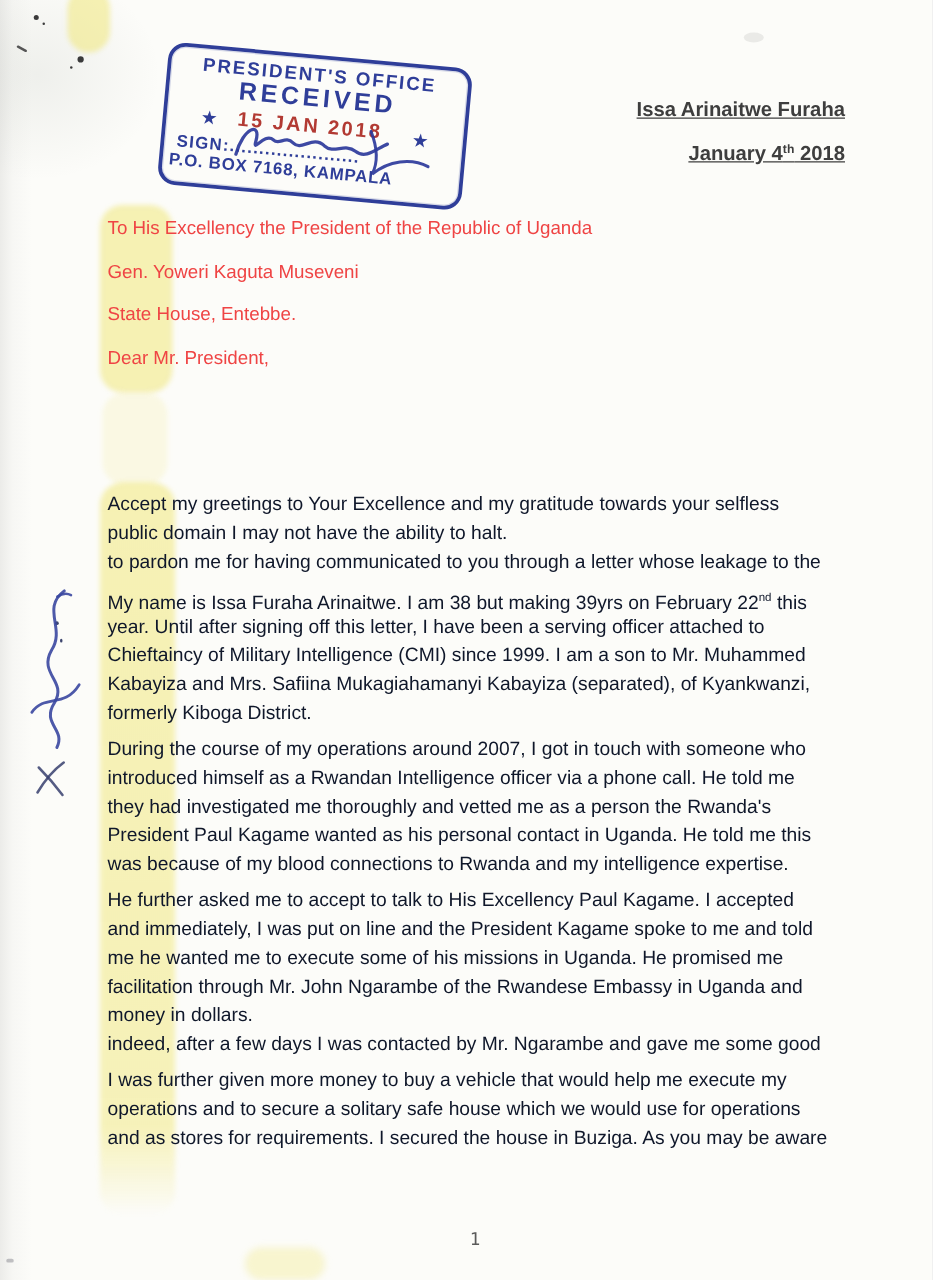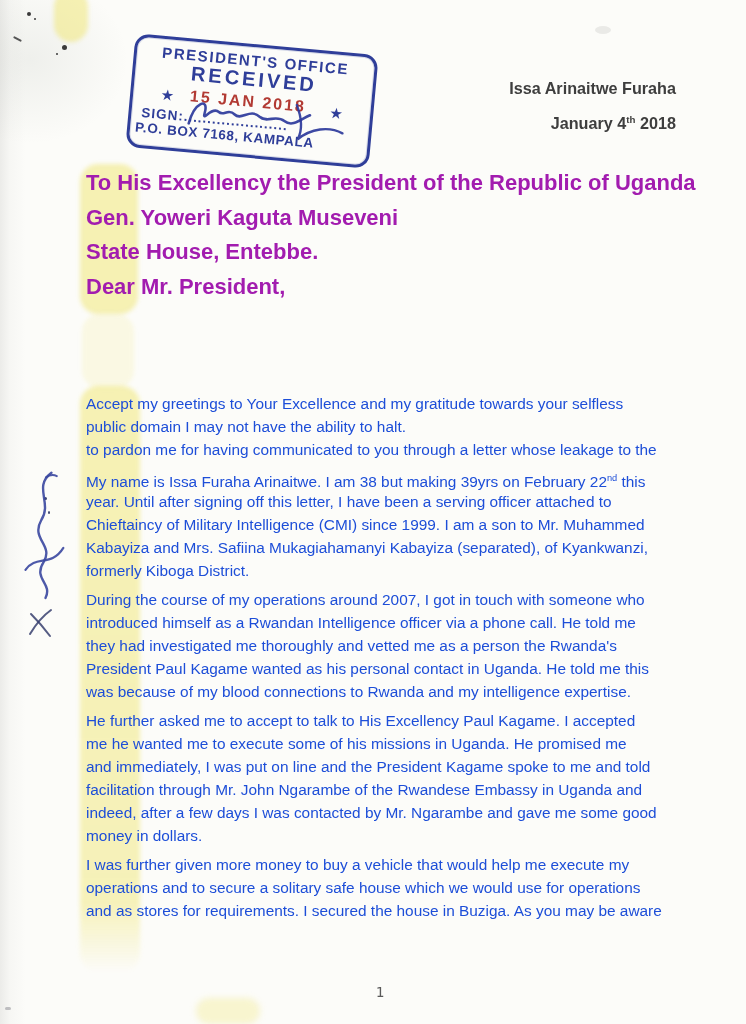--- a/index.html
+++ b/index.html
@@ -55,7 +55,7 @@
   
   .sender{position:absolute;top:72px;right:70px;text-align:right;font-weight:bold;
     font-size:16.2px;color:#3e3e3e;}
-  .sender .ln{height:32px;line-height:32px;white-space:nowrap;}
+  .sender .ln{height:32px;line-height:32px;white-space:nowrap;text-decoration:underline;}
   .recipient{position:absolute;left:86px;top:166px;font-weight:bold;font-size:22px;color:#a21caf;}
   .recipient .ln{height:34.6px;line-height:34.6px;white-space:nowrap;}
   

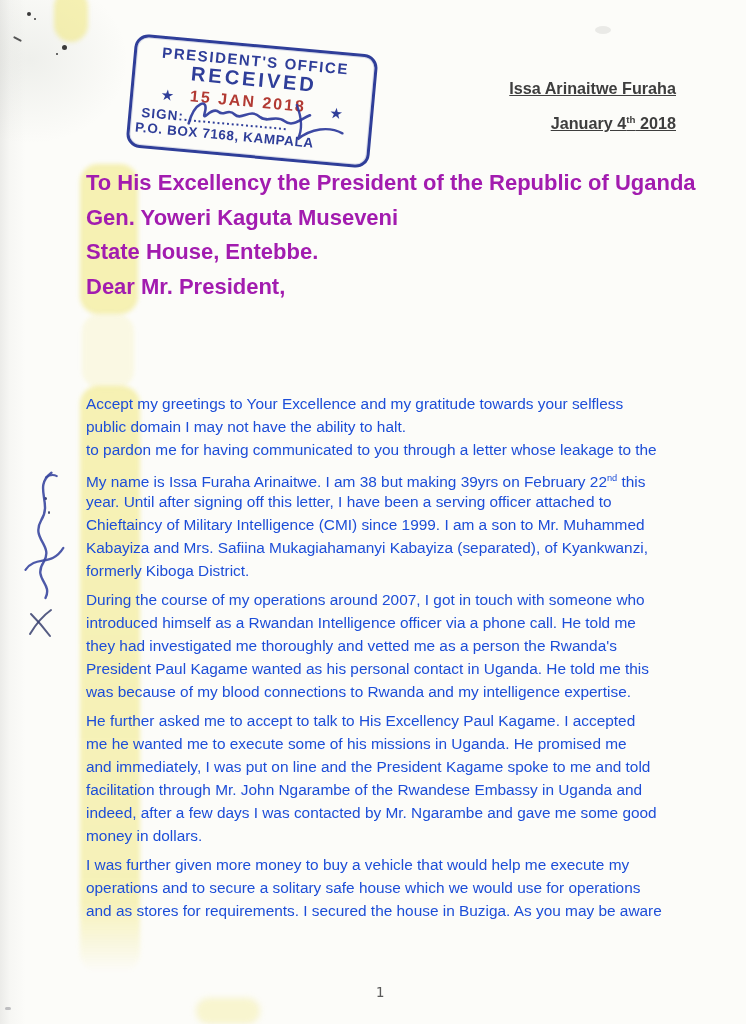--- a/index.html
+++ b/index.html
@@ -56,7 +56,7 @@
   .sender{position:absolute;top:72px;right:70px;text-align:right;font-weight:bold;
     font-size:16.2px;color:#3e3e3e;}
   .sender .ln{height:32px;line-height:32px;white-space:nowrap;text-decoration:underline;}
-  .recipient{position:absolute;left:86px;top:166px;font-weight:bold;font-size:22px;color:#a21caf;}
+  .recipient{position:absolute;left:86px;top:166px;font-weight:normal;font-size:15px;color:#ef4444;}
   .recipient .ln{height:34.6px;line-height:34.6px;white-space:nowrap;}
   
   .bodytext{position:absolute;left:86px;top:392px;width:620px;font-size:15.4px;color:#1d4ed8;}

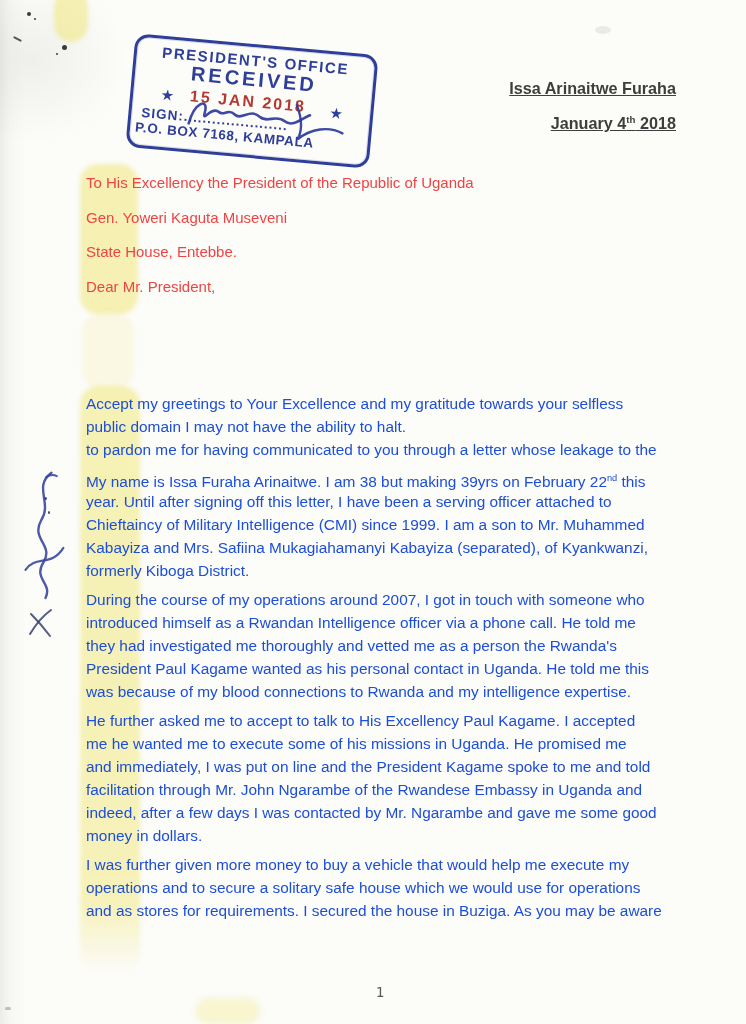--- a/index.html
+++ b/index.html
@@ -59,7 +59,7 @@
   .recipient{position:absolute;left:86px;top:166px;font-weight:normal;font-size:15px;color:#ef4444;}
   .recipient .ln{height:34.6px;line-height:34.6px;white-space:nowrap;}
   
-  .bodytext{position:absolute;left:86px;top:392px;width:620px;font-size:15.4px;color:#1d4ed8;}
+  .bodytext{position:absolute;left:86px;top:392px;width:620px;font-size:15.4px;color:#0f172a;}
   .par{margin:0 0 6px 0;}
   .par .ln{height:23px;line-height:23px;white-space:nowrap;}
   .seg-sup{font-size:.6em;vertical-align:super;text-align:center;}

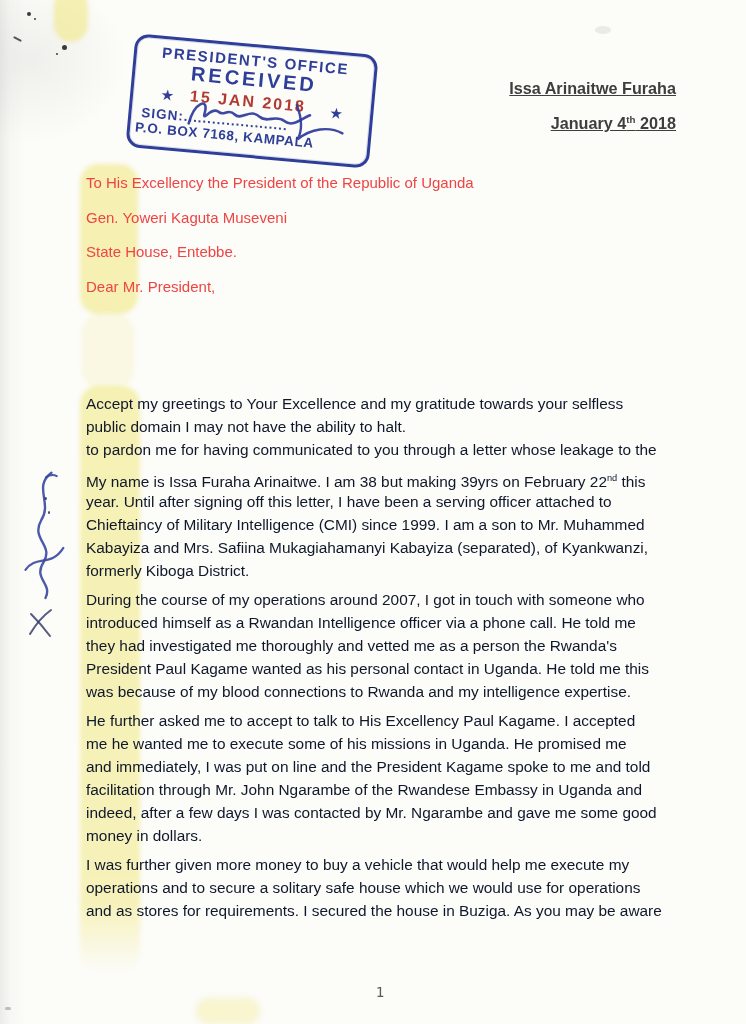--- a/index.html
+++ b/index.html
@@ -155,8 +155,8 @@
       </div>
     <div class="par">
         <div class="ln"><span>He further asked me to accept to talk to His Excellency Paul Kagame. I accepted</span></div>
+        <div class="ln"><span>and immediately, I was put on line and the President Kagame spoke to me and told</span></div>
         <div class="ln"><span>me he wanted me to execute some of his missions in Uganda. He promised me</span></div>
-        <div class="ln"><span>and immediately, I was put on line and the President Kagame spoke to me and told</span></div>
         <div class="ln"><span>facilitation through Mr. John Ngarambe of the Rwandese Embassy in Uganda and</span></div>
         <div class="ln"><span>indeed, after a few days I was contacted by Mr. Ngarambe and gave me some good</span></div>
         <div class="ln"><span>money in dollars.</span></div>

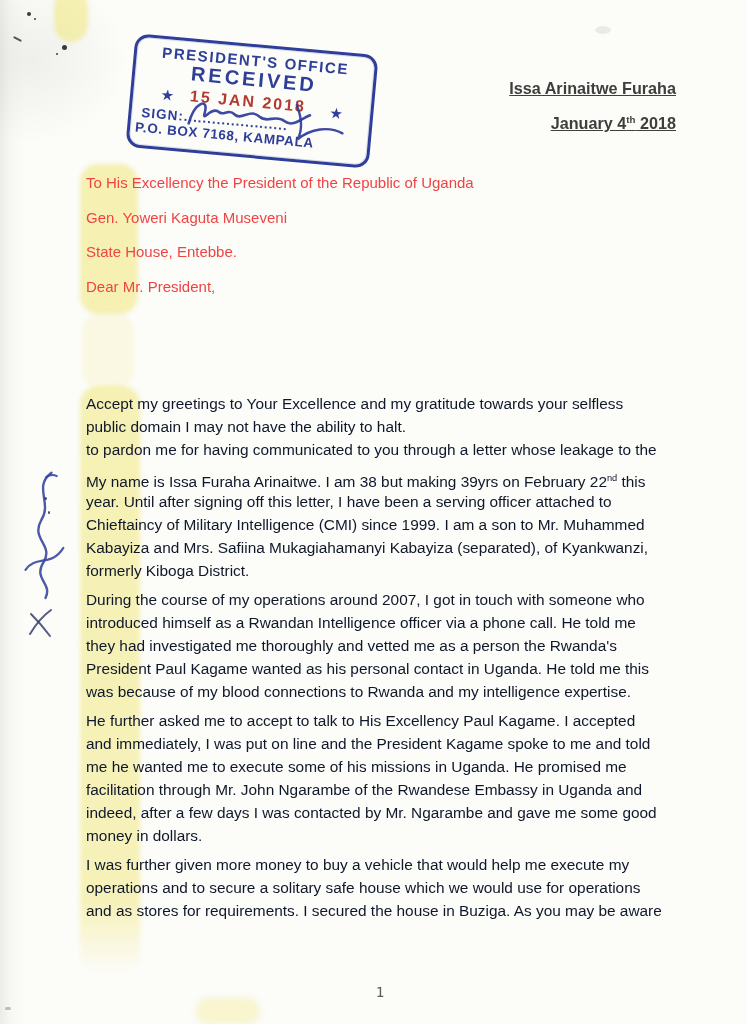--- a/index.html
+++ b/index.html
@@ -158,8 +158,8 @@
         <div class="ln"><span>and immediately, I was put on line and the President Kagame spoke to me and told</span></div>
         <div class="ln"><span>me he wanted me to execute some of his missions in Uganda. He promised me</span></div>
         <div class="ln"><span>facilitation through Mr. John Ngarambe of the Rwandese Embassy in Uganda and</span></div>
+        <div class="ln"><span>money in dollars.</span></div>
         <div class="ln"><span>indeed, after a few days I was contacted by Mr. Ngarambe and gave me some good</span></div>
-        <div class="ln"><span>money in dollars.</span></div>
       </div>
     <div class="par">
         <div class="ln"><span>I was further given more money to buy a vehicle that would help me execute my</span></div>

